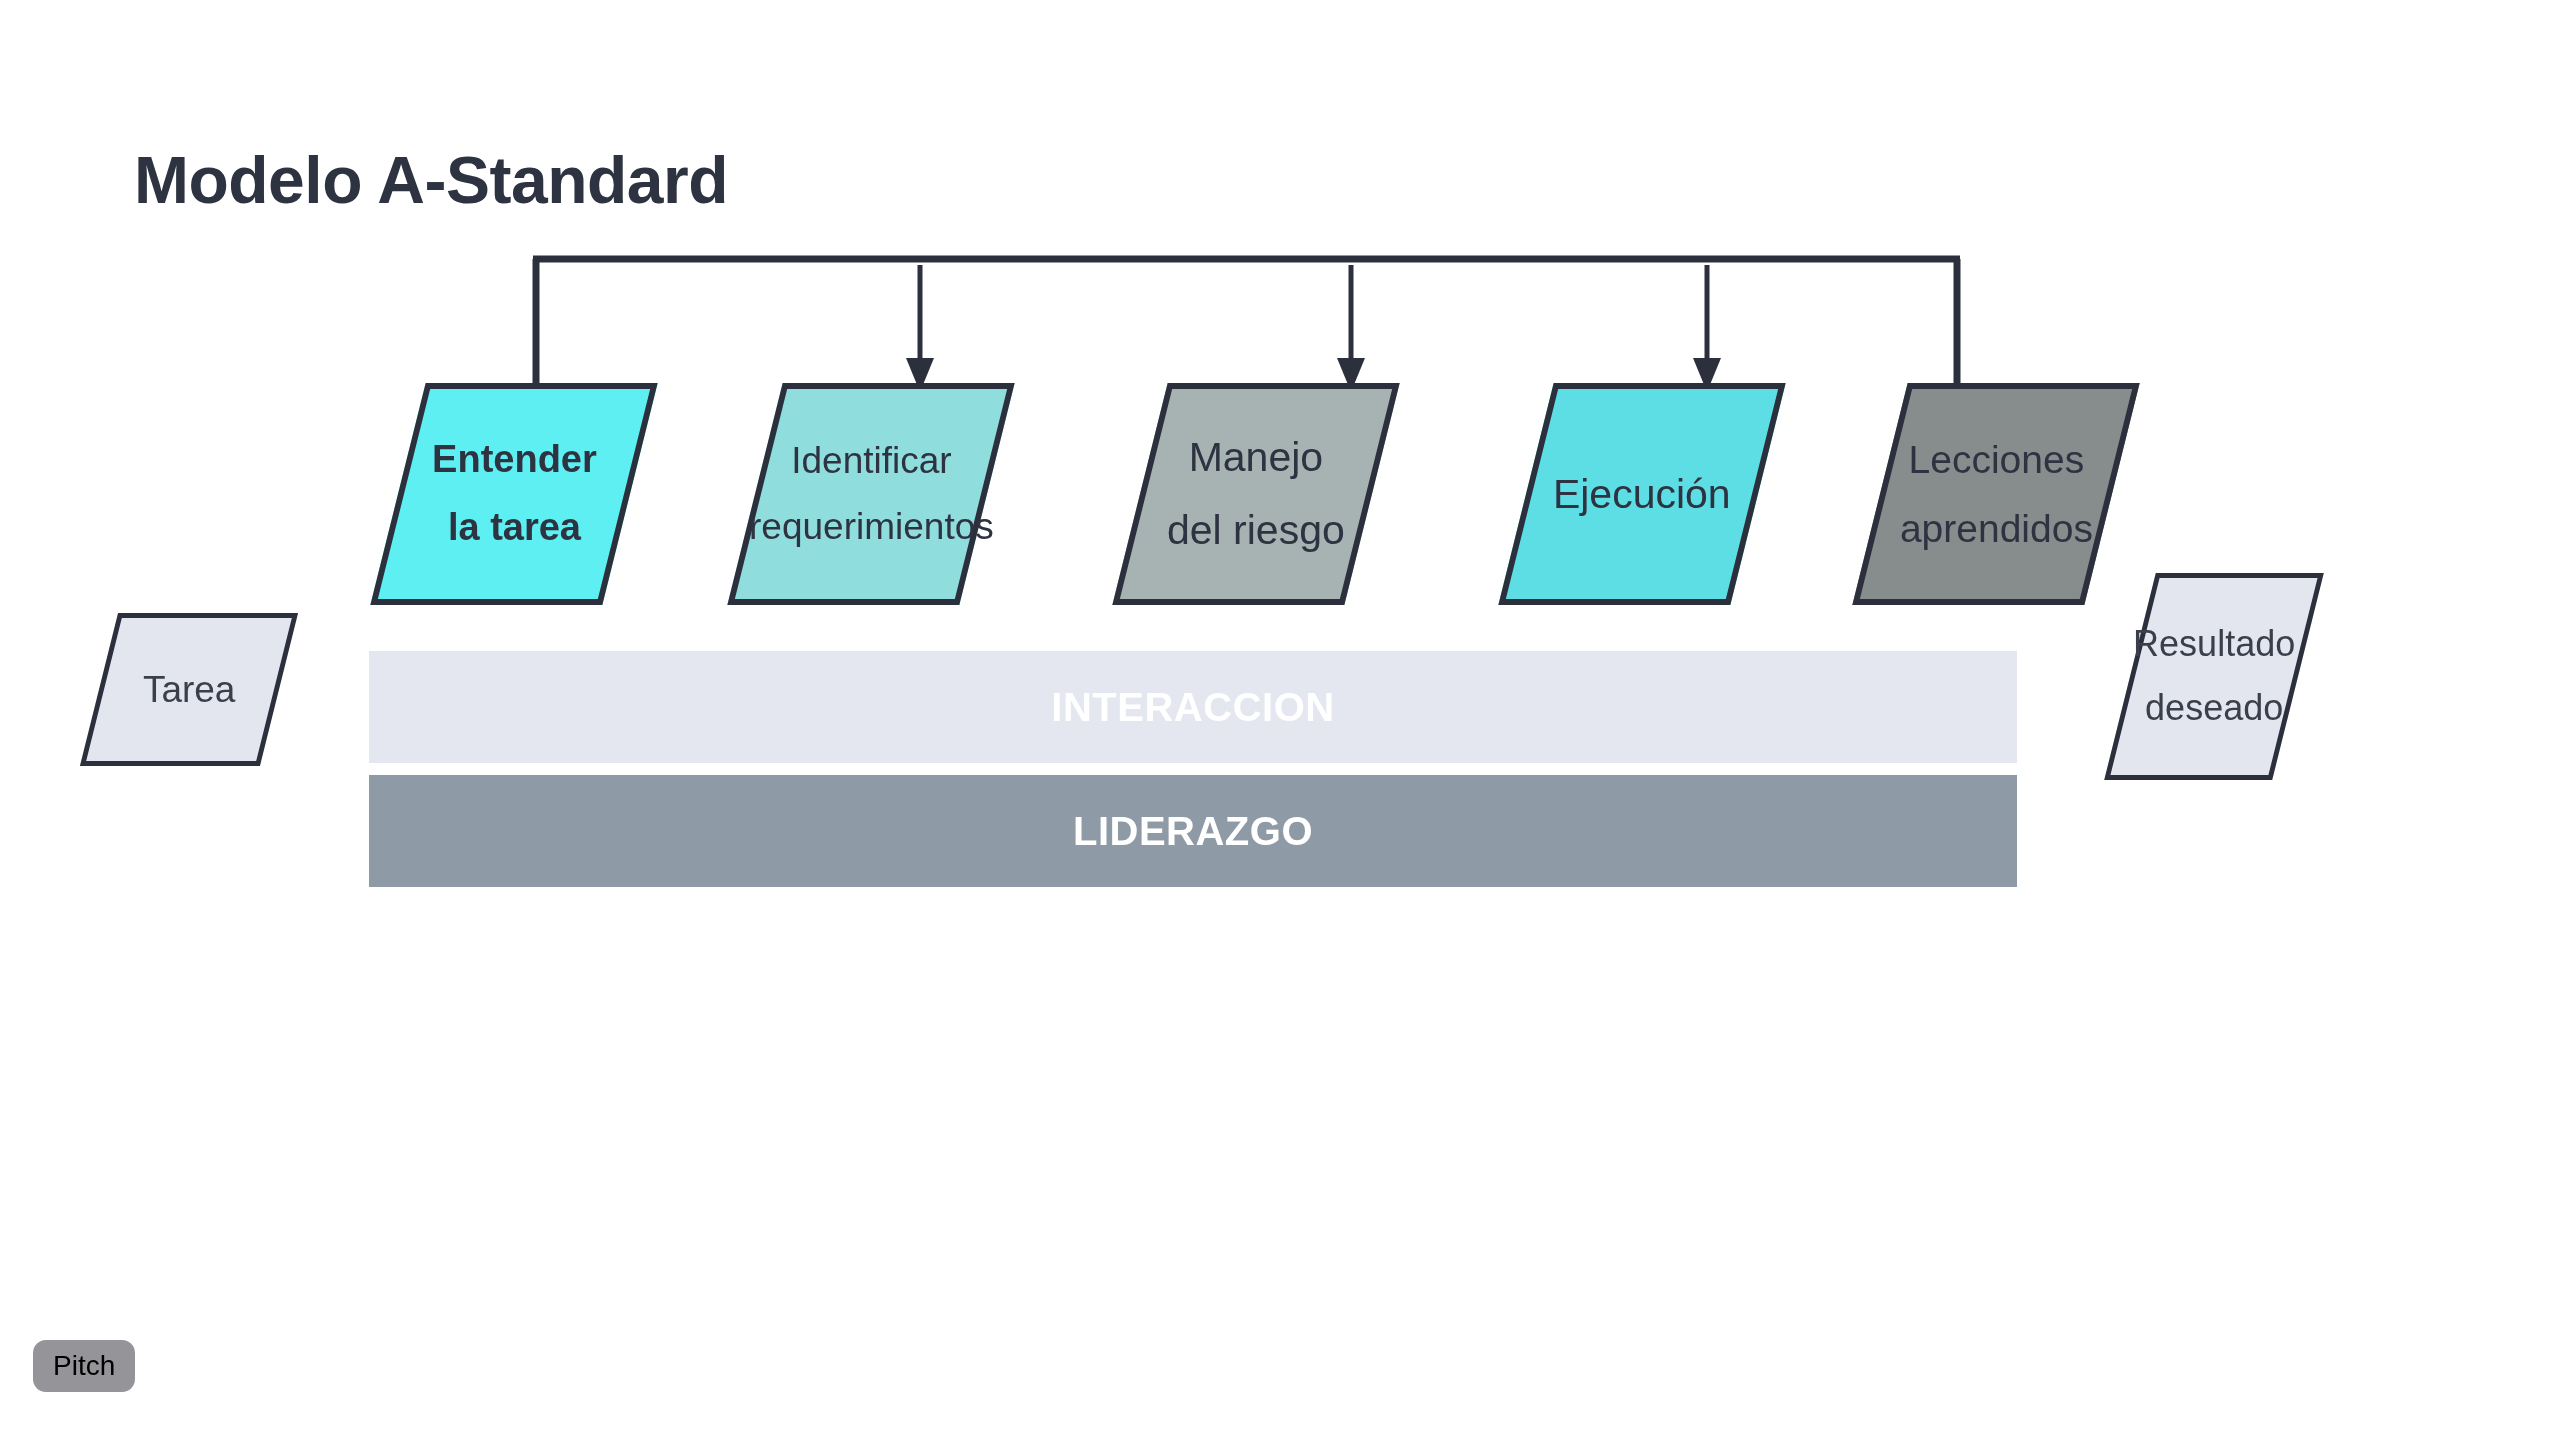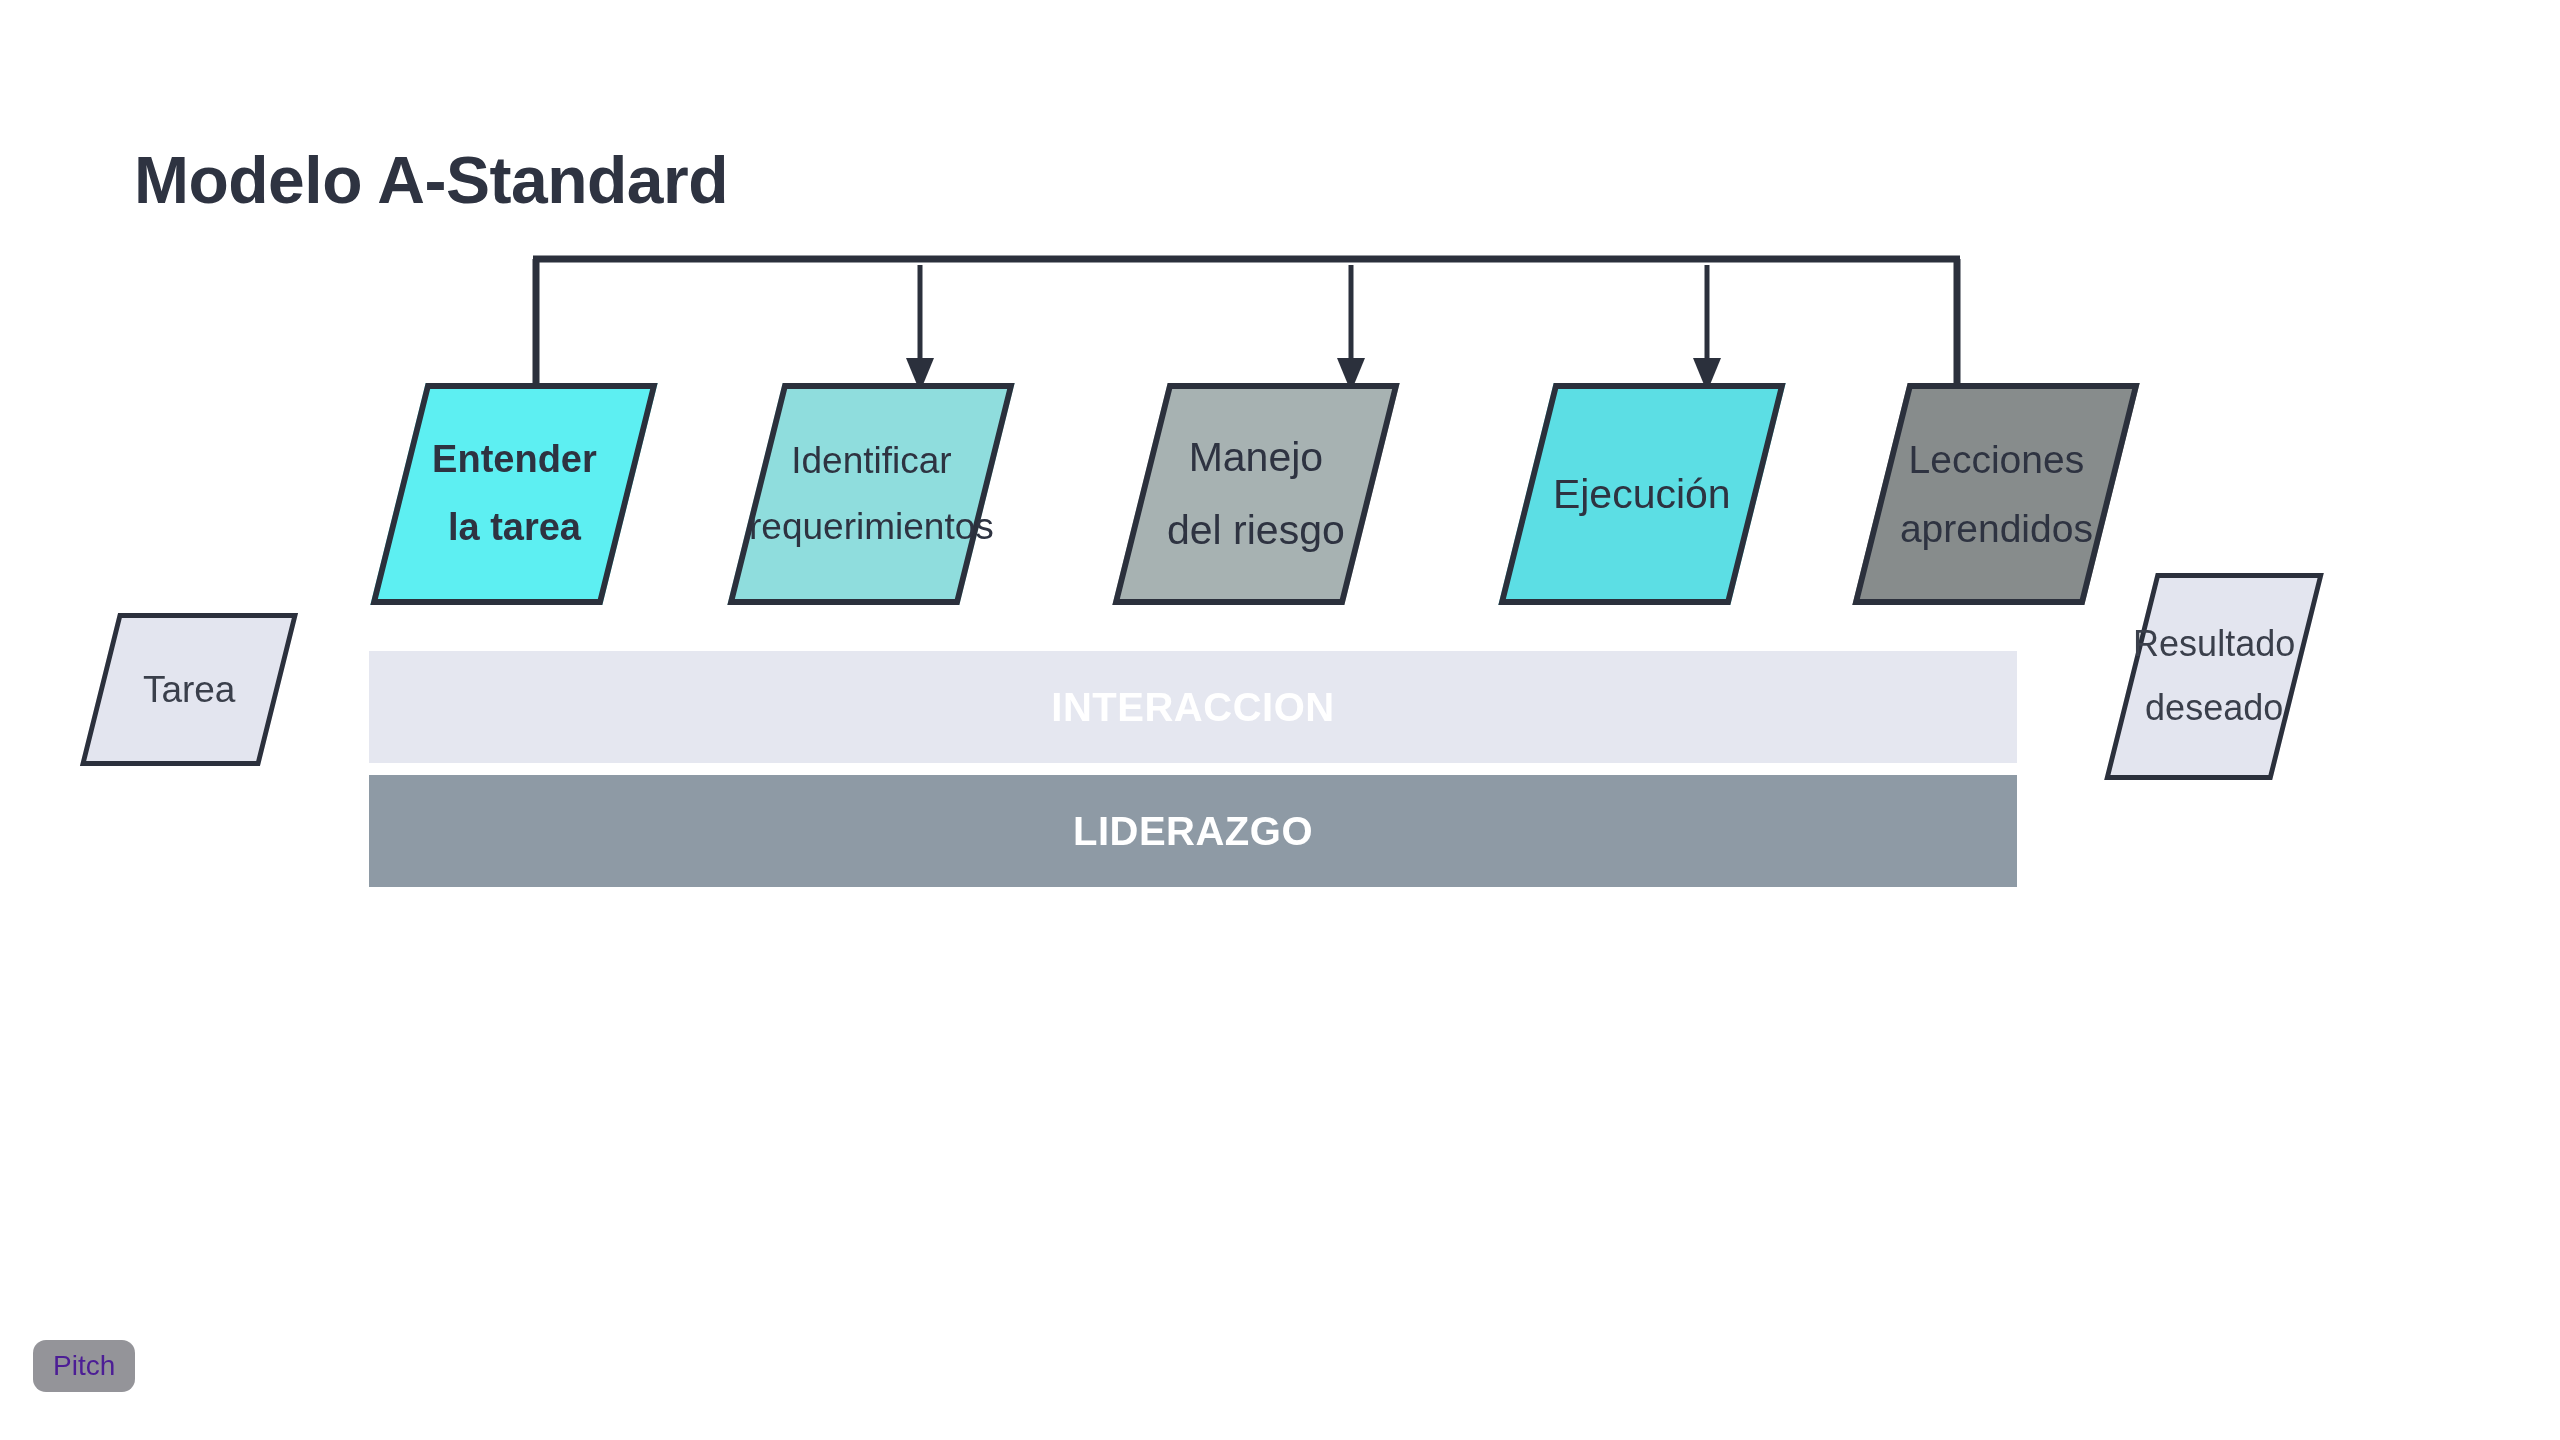--- a/index.html
+++ b/index.html
@@ -141,7 +141,7 @@
     padding: 0 20px;
     border-radius: 13px;
     background: #949499;
-    color: #4c1d95;
+    color: #000000;
     font-size: 28px;
     font-weight: 400;
     display: flex;

